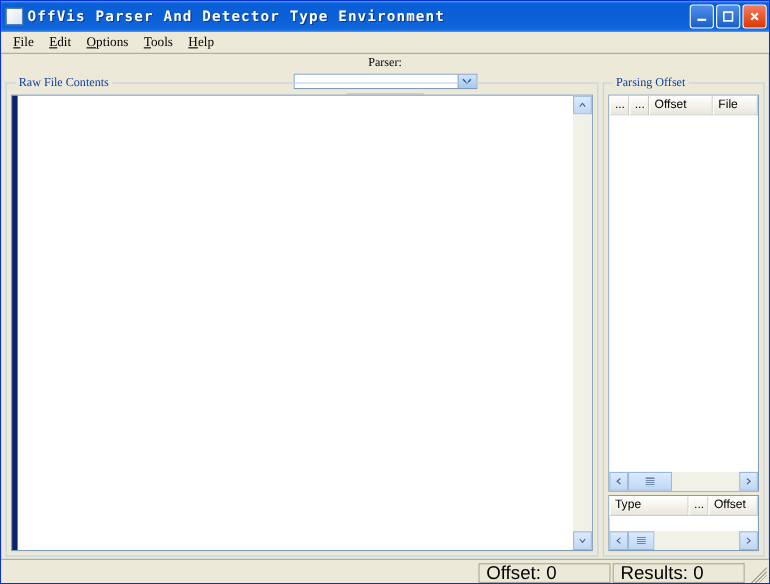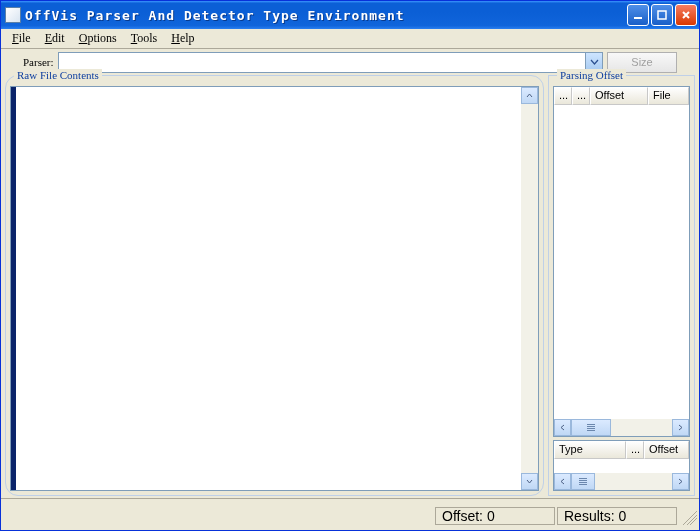--- a/index.html
+++ b/index.html
@@ -72,6 +72,7 @@
   align-items:center;
   padding: 2px 22px;
   gap: 4px;
+  flex-direction: column;
 }
 .toolbar-label { font-family: Tahoma; font-size:11px; }
 .combo {

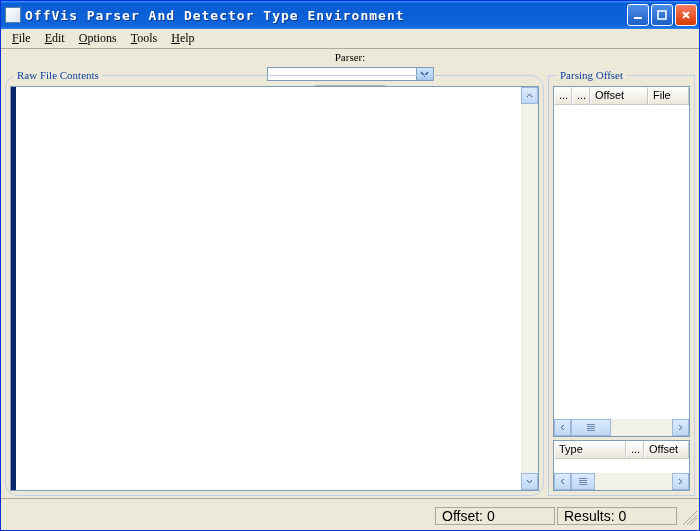--- a/index.html
+++ b/index.html
@@ -123,7 +123,7 @@
   font-family: Tahoma;
   font-size:11px;
 }
-.left-group { flex:1;border-radius:13px; }
+.left-group { flex:1; }
 .right-group { width: 147px; }
 
 .raw-content {

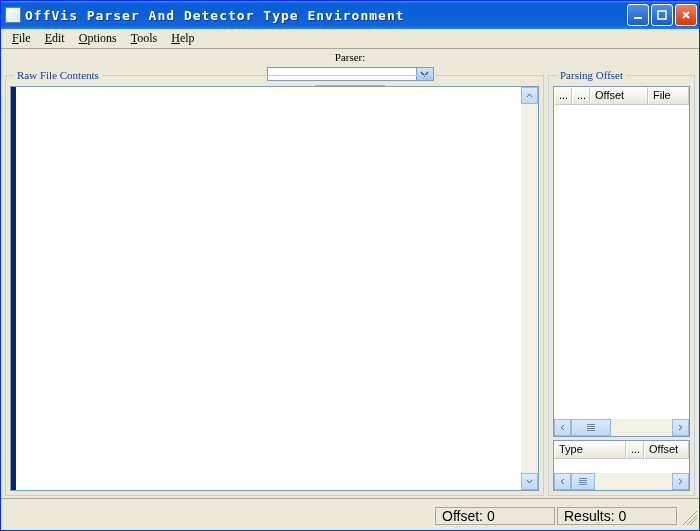--- a/index.html
+++ b/index.html
@@ -203,12 +203,12 @@
 .grid2-body { height:14px; }
 
 .statusbar {
-  height:32px;
+  height:22px;
   border-top:1px solid #aca899;
   background:#ece9d8;
   display:flex;
   align-items:center;
-  font-size:14px;
+  font-size:17px;
 }
 .status-cell {
   border:1px solid #aca899;

